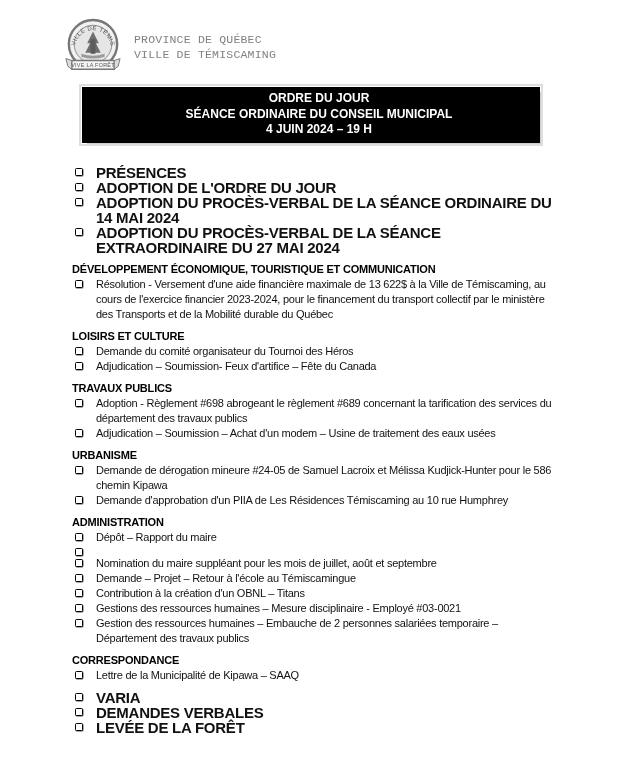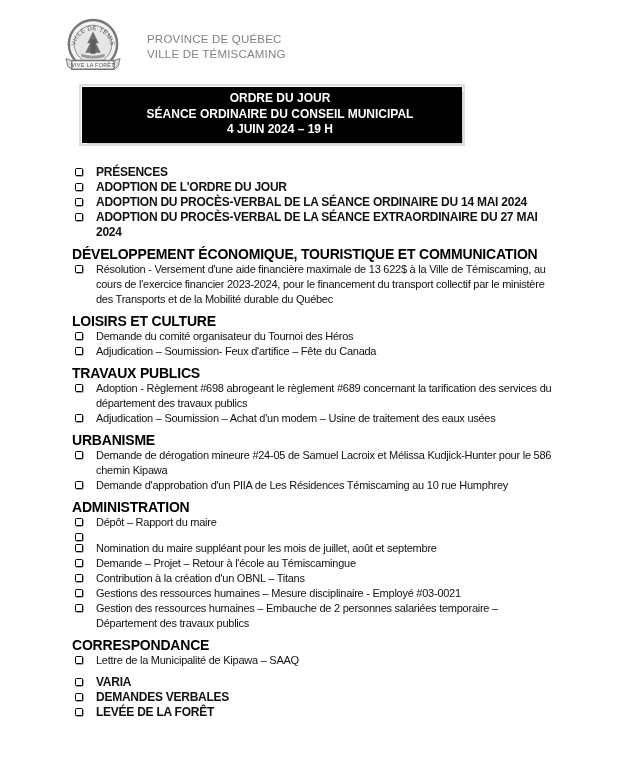--- a/index.html
+++ b/index.html
@@ -26,11 +26,12 @@
   }
   .logo-wrap { width: 62px; height: 58px; flex-shrink: 0; }
   .letterhead-text {
-    margin-left: 23px;
+    margin-left: 10px;
     color: #828282;
     font-size: 11.5px;
     line-height: 15px;
     letter-spacing: 0.2px;
+    font-family: Liberation Mono, monospace;
   }
 
   

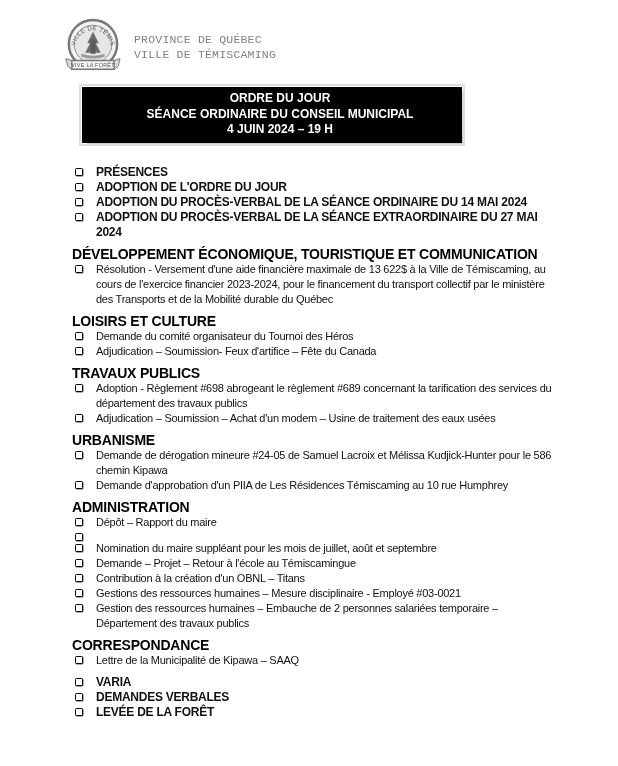--- a/index.html
+++ b/index.html
@@ -38,7 +38,7 @@
   .title-box {
     margin-top: 11px;
     margin-left: 10px;
-    width: 380px;
+    width: 458px;
     background: #000000;
     color: #ffffff;
     text-align: center;

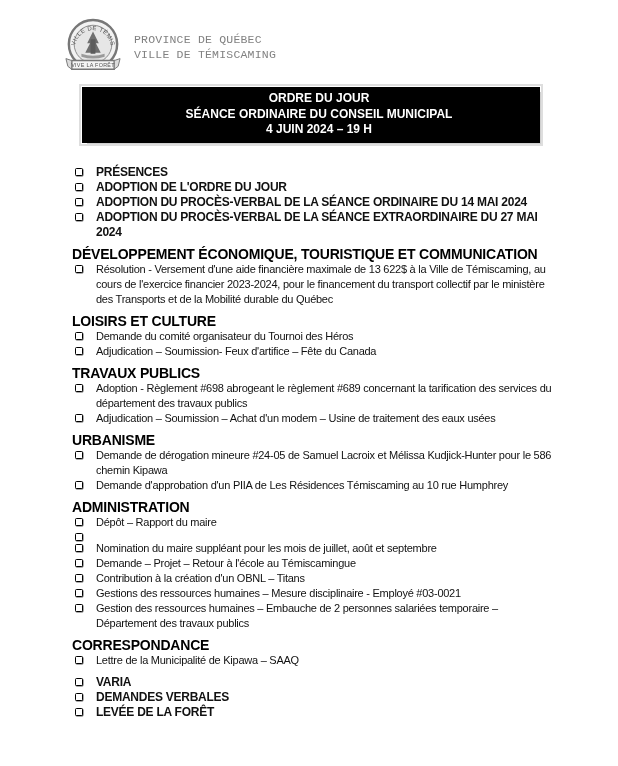--- a/index.html
+++ b/index.html
@@ -70,7 +70,7 @@
     letter-spacing: -0.25px;
     line-height: 15px;
   }
-  .strong-items .agenda-item { font-weight: bold; font-size: 12px; }
+  .strong-items .agenda-item { font-weight: bold; font-size: 15px; }
   .checkbox {
     width: 8px; height: 8px;
     border: 1.3px solid #000;

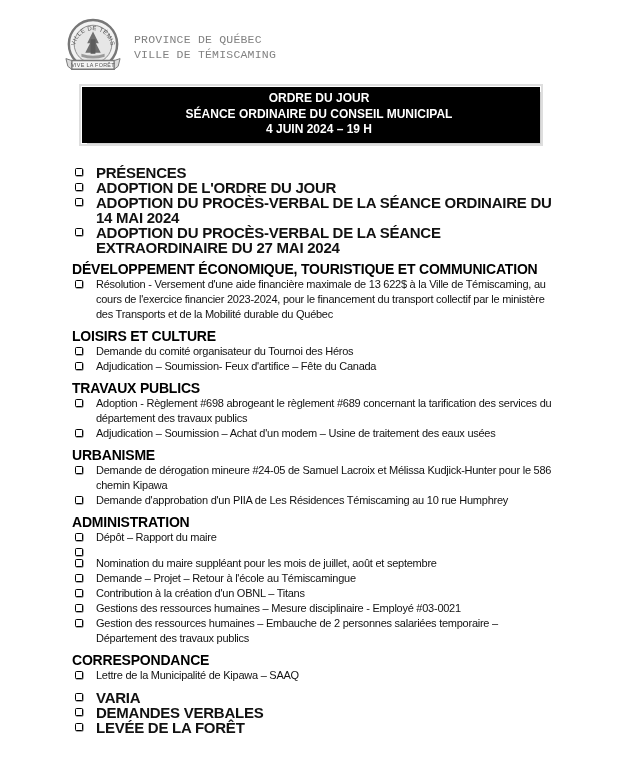--- a/index.html
+++ b/index.html
@@ -57,7 +57,7 @@
   .agenda-section.gap-before { margin-top: 0; }
   .section-heading {
     font-weight: bold;
-    font-size: 14px;
+    font-size: 11px;
     letter-spacing: -0.2px;
     line-height: 15px;
     color: #000;

